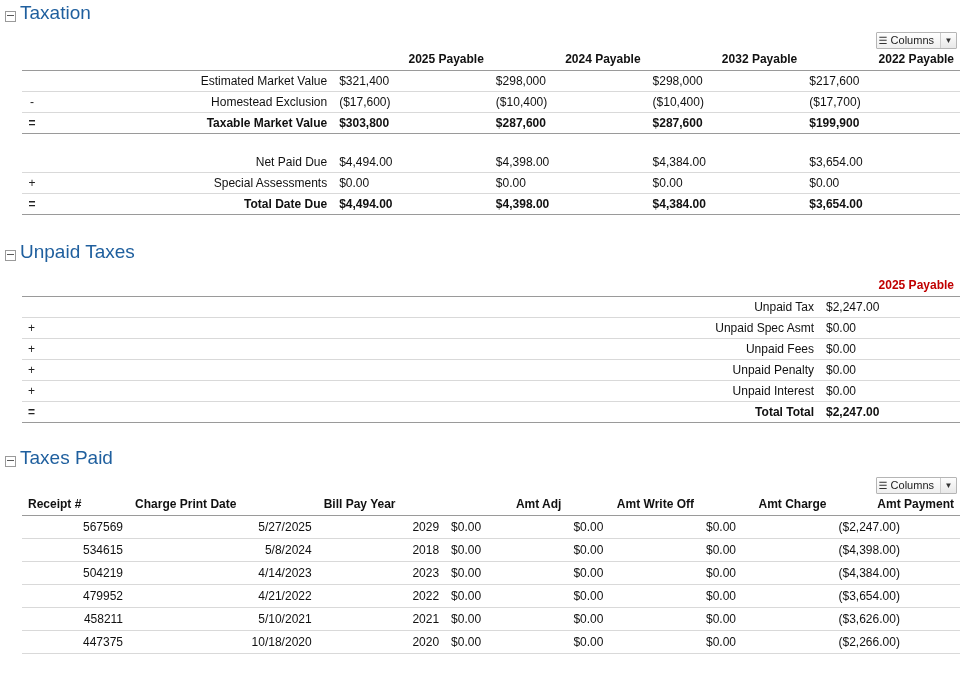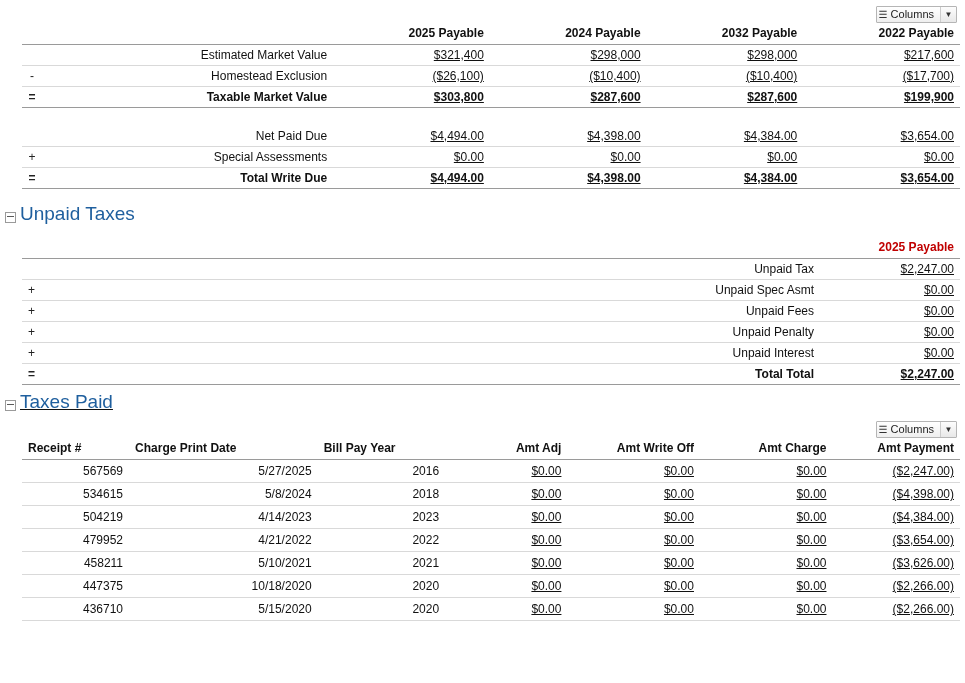--- a/index.html
+++ b/index.html
@@ -143,6 +143,10 @@
 
 <div class="page">
 
+  <div class="section-header">
+    <span class="collapse-box"></span>
+    <span class="section-title">Taxation</span>
+  </div>
 
   <div class="taxation-wrap">
     <div class="columns-bar mt6">

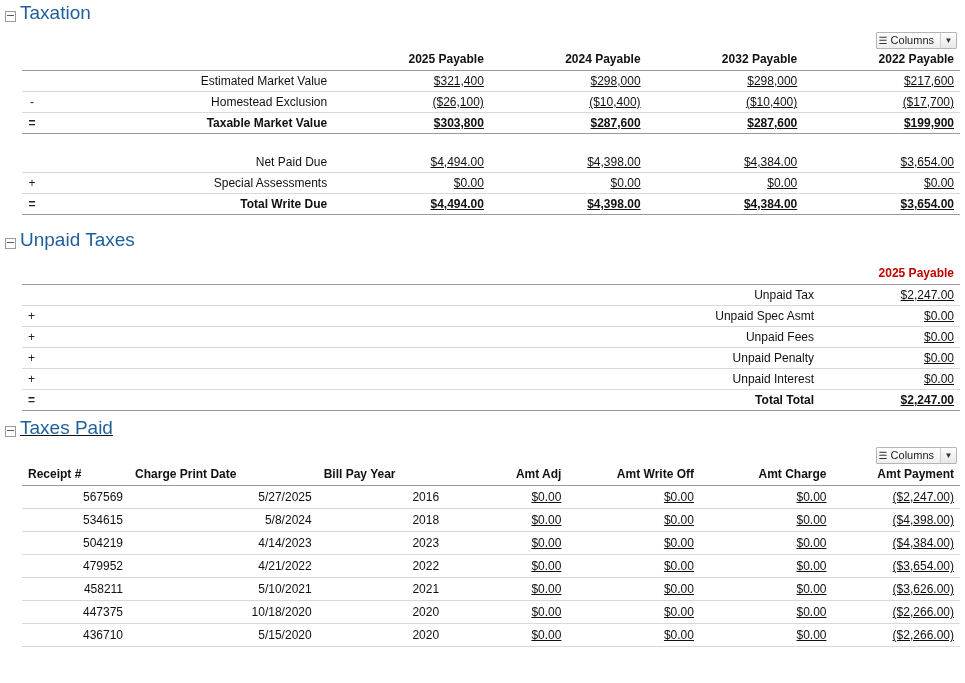--- a/index.html
+++ b/index.html
@@ -117,7 +117,7 @@
   }
   .op-col { width: 18px; text-align: center; color: #222; }
   .lbl-col { text-align: right; }
-  .num { text-align: right; font-variant-numeric: tabular-nums; text-decoration: underline; }
+  .num { font-variant-numeric: tabular-nums; }
   .rowline td { border-bottom: 1px solid #d9d9d9; }
   .thickline td { border-bottom: 1px solid #9a9a9a; }
   .bold td, td.bold { font-weight: 700; }

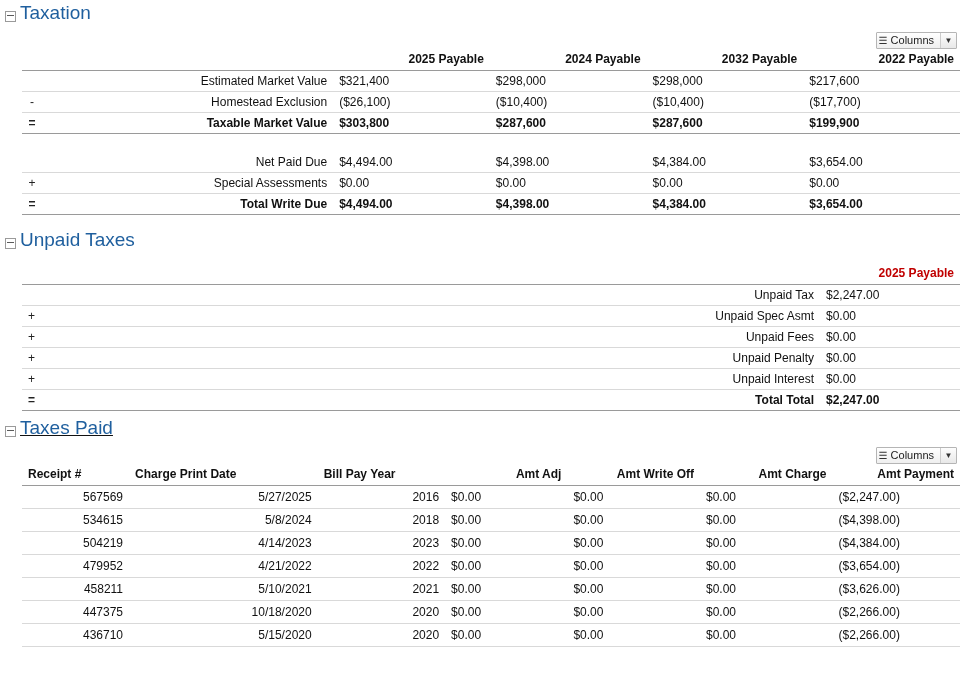--- a/index.html
+++ b/index.html
@@ -188,7 +188,7 @@
         <tr class="rowline">
           <td class="op-col">-</td>
           <td class="lbl-col">Homestead Exclusion</td>
-          <td class="num">($26,100)</td>
+          <td class="num">($17,600)</td>
           <td class="num">($10,400)</td>
           <td class="num">($10,400)</td>
           <td class="num">($17,700)</td>

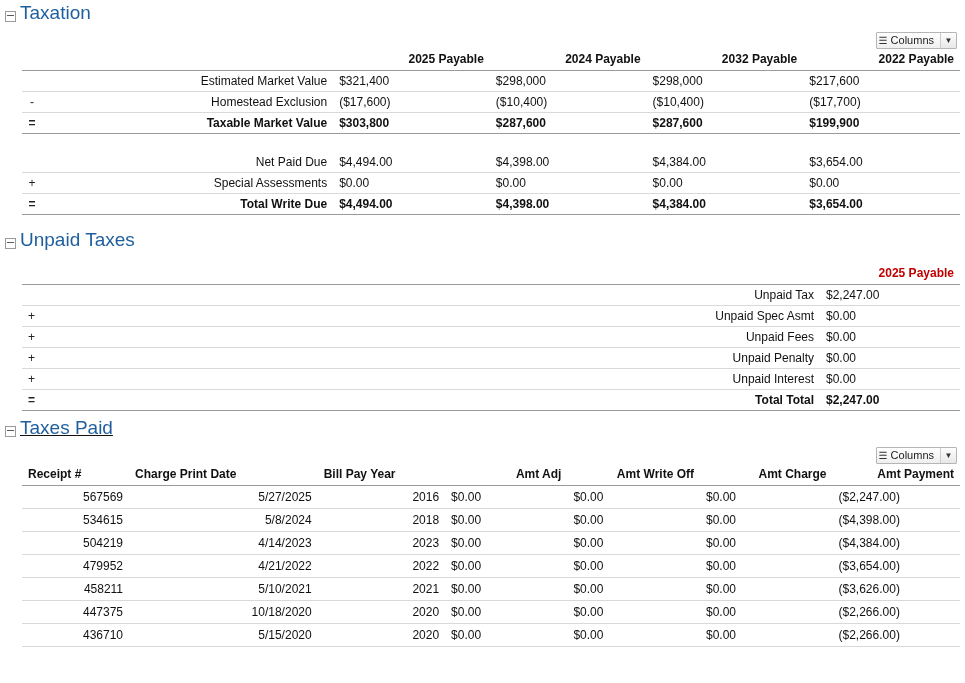--- a/index.html
+++ b/index.html
@@ -222,7 +222,7 @@
         </tr>
         <tr class="thickline bold">
           <td class="op-col">=</td>
-          <td class="lbl-col">Total Write Due</td>
+          <td class="lbl-col">Total Date Due</td>
           <td class="num">$4,494.00</td>
           <td class="num">$4,398.00</td>
           <td class="num">$4,384.00</td>

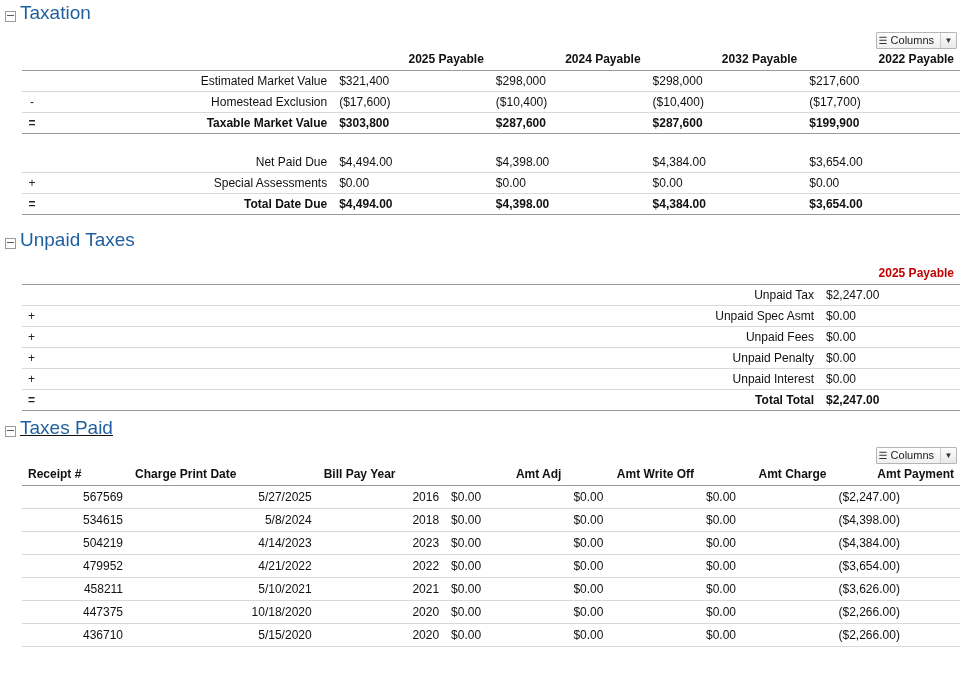--- a/index.html
+++ b/index.html
@@ -232,7 +232,7 @@
     </table>
   </div>
 
-  <div class="section-header" style="margin-top:12px;">
+  <div class="section-header" style="margin-top:24px;">
     <span class="collapse-box"></span>
     <span class="section-title">Unpaid Taxes</span>
   </div>

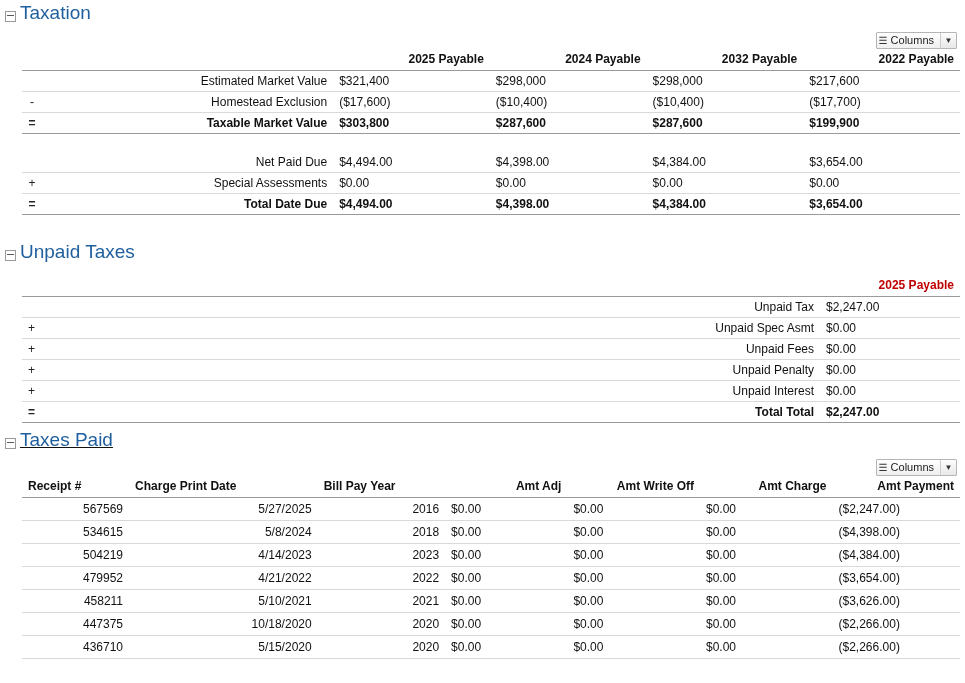--- a/index.html
+++ b/index.html
@@ -286,7 +286,7 @@
     </table>
   </div>
 
-  <div class="section-header" style="margin-top:4px;text-decoration:underline;">
+  <div class="section-header" style="margin-top:22px;">
     <span class="collapse-box"></span>
     <span class="section-title">Taxes Paid</span>
   </div>

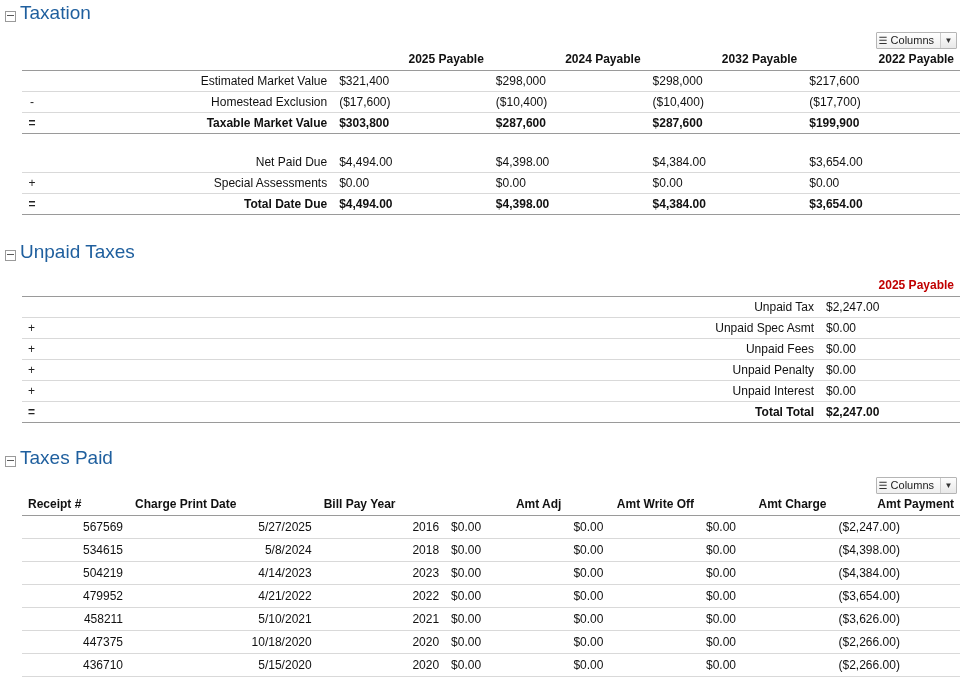--- a/index.html
+++ b/index.html
@@ -325,7 +325,7 @@
         <tr class="rowline">
           <td class="lbl-col">567569</td>
           <td class="lbl-col">5/27/2025</td>
-          <td class="lbl-col">2016</td>
+          <td class="lbl-col">2029</td>
           <td class="num">$0.00</td>
           <td class="num">$0.00</td>
           <td class="num">$0.00</td>

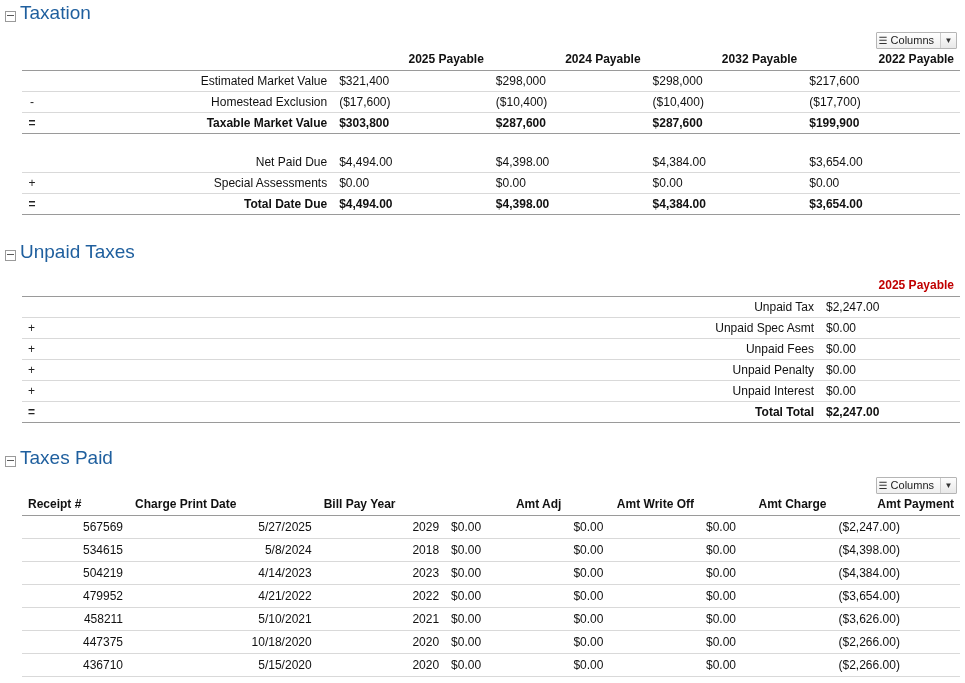--- a/index.html
+++ b/index.html
@@ -376,15 +376,6 @@
           <td class="num">$0.00</td>
           <td class="num">($2,266.00)</td>
         </tr>
-        <tr class="rowline">
-          <td class="lbl-col">436710</td>
-          <td class="lbl-col">5/15/2020</td>
-          <td class="lbl-col">2020</td>
-          <td class="num">$0.00</td>
-          <td class="num">$0.00</td>
-          <td class="num">$0.00</td>
-          <td class="num">($2,266.00)</td>
-        </tr>
       </tbody>
     </table>
   </div>

